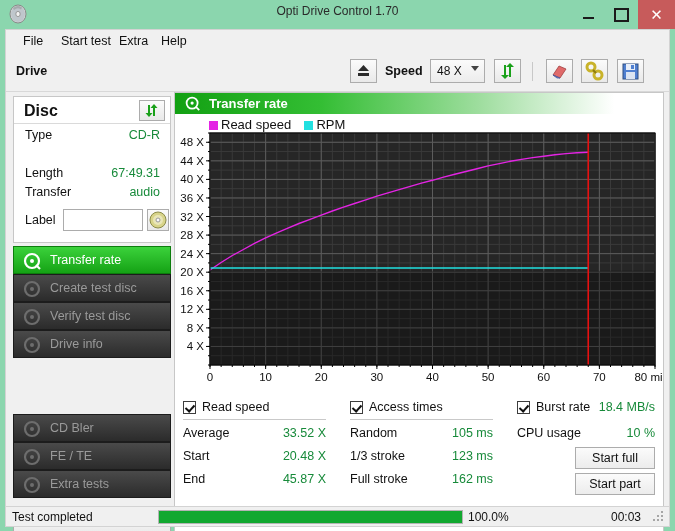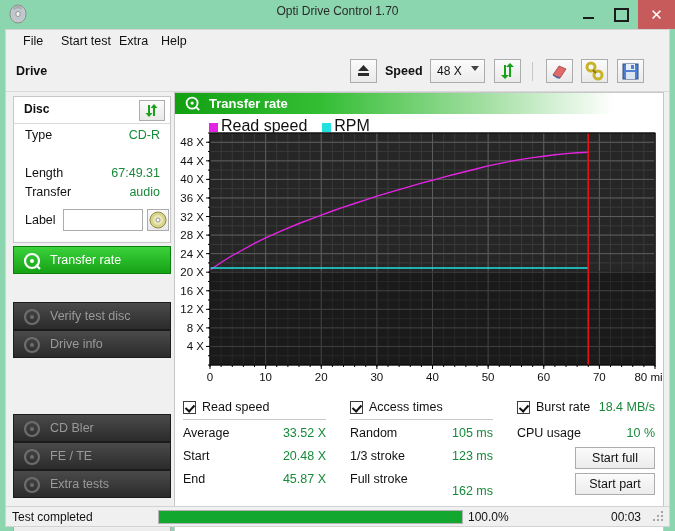--- a/index.html
+++ b/index.html
@@ -93,7 +93,7 @@
     position:absolute;left:0;top:0;width:156px;height:26px;
     border-bottom:1px solid #DADADA;
   }
-  .disc-head-txt{position:absolute;left:10px;top:5px;font-weight:bold;font-size:12px;color:#111;text-align:center;}
+  .disc-head-txt{position:absolute;left:10px;top:5px;font-weight:bold;font-size:16px;color:#111;text-align:center;}
   .refresh-btn{
     position:absolute;right:5px;top:3px;width:26px;height:21px;
     background:linear-gradient(#fbfbfb,#e9e9e9);border:1px solid #ACACAC;box-sizing:border-box;

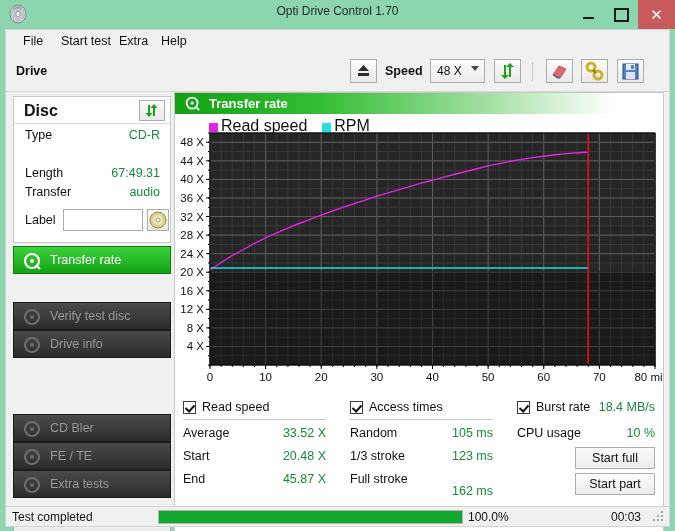--- a/index.html
+++ b/index.html
@@ -140,7 +140,7 @@
   }
   .panel-head-txt{position:absolute;left:34px;top:3px;font-weight:bold;font-size:13px;color:#fff;}
   .panel-head-ico{position:absolute;left:10px;top:3px;width:16px;height:16px;}
-  .legend{position:absolute;left:34px;top:24px;font-size:16px;color:#111;}
+  .legend{position:absolute;left:34px;top:24px;font-size:13px;color:#111;}
   .lg-sw{display:inline-block;width:9px;height:9px;vertical-align:-1px;margin-right:3px;}
   .chart-wrap{position:absolute;left:0;top:36px;width:488px;height:270px;}
   .results{

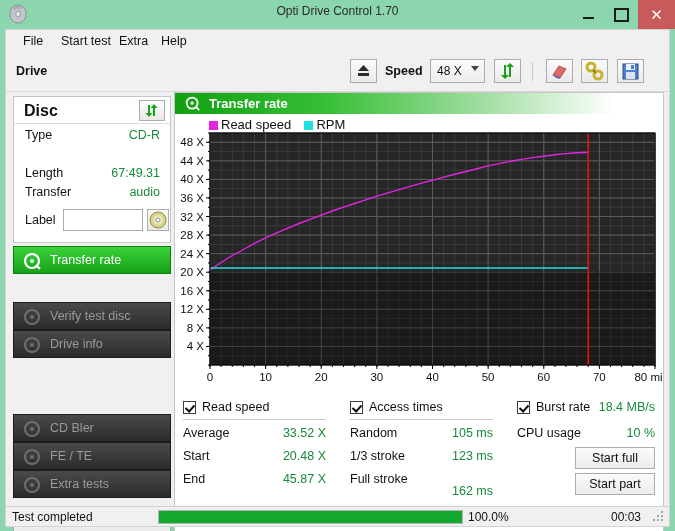--- a/index.html
+++ b/index.html
@@ -328,6 +328,15 @@
             </svg>
         </span>
         <span class="nav-txt">Transfer rate</span>
+      </div>
+      <div class="navbtn" style="top:28px">
+        <span class="nav-ico">
+          <svg width="18" height="18" viewBox="0 0 18 18">
+              <circle cx="9" cy="9" r="7" fill="none" stroke="#6d6d6d" stroke-width="2.2"></circle>
+              <circle cx="9" cy="9" r="2" fill="#6d6d6d"></circle>
+            </svg>
+        </span>
+        <span class="nav-txt">Create test disc</span>
       </div>
       <div class="navbtn" style="top:84px">
         <span class="nav-ico">

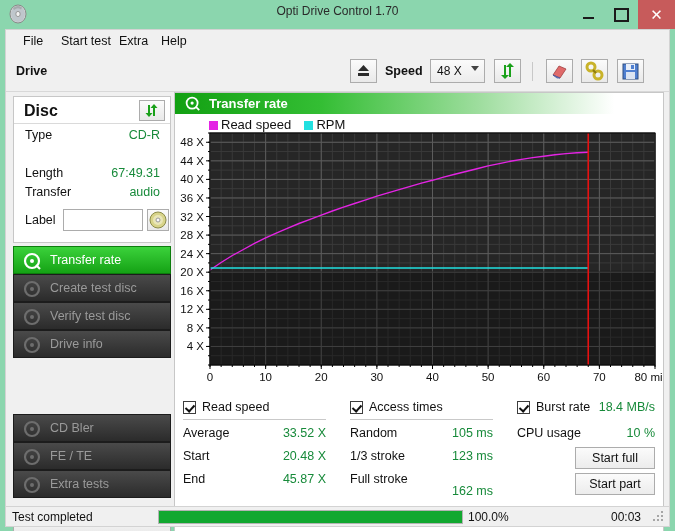--- a/index.html
+++ b/index.html
@@ -636,7 +636,7 @@
           <span class="rk" style="left:0;top:49px">1/3 stroke</span>
           <span class="rv" style="left:43px;top:49px;width:100px">123 ms</span>
           <span class="rk" style="left:0;top:72px">Full stroke</span>
-          <span class="rv" style="left:43px;top:84px;width:100px">162 ms</span>
+          <span class="rv" style="left:43px;top:72px;width:100px">162 ms</span>
         </div>
 
         <div class="res-col" style="left:334px;width:140px">

